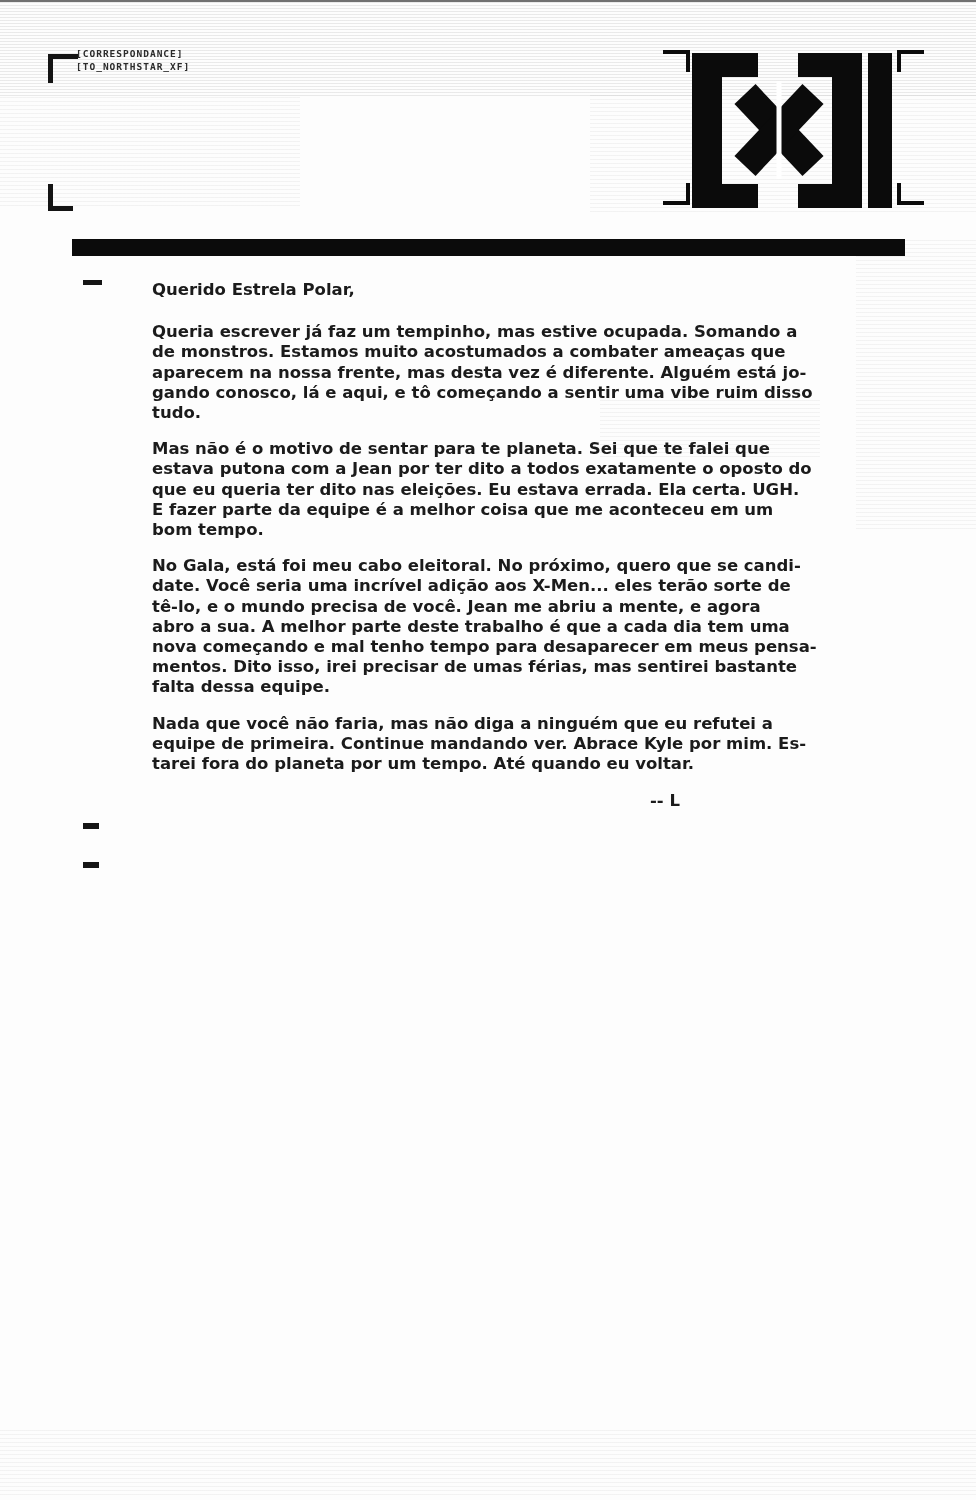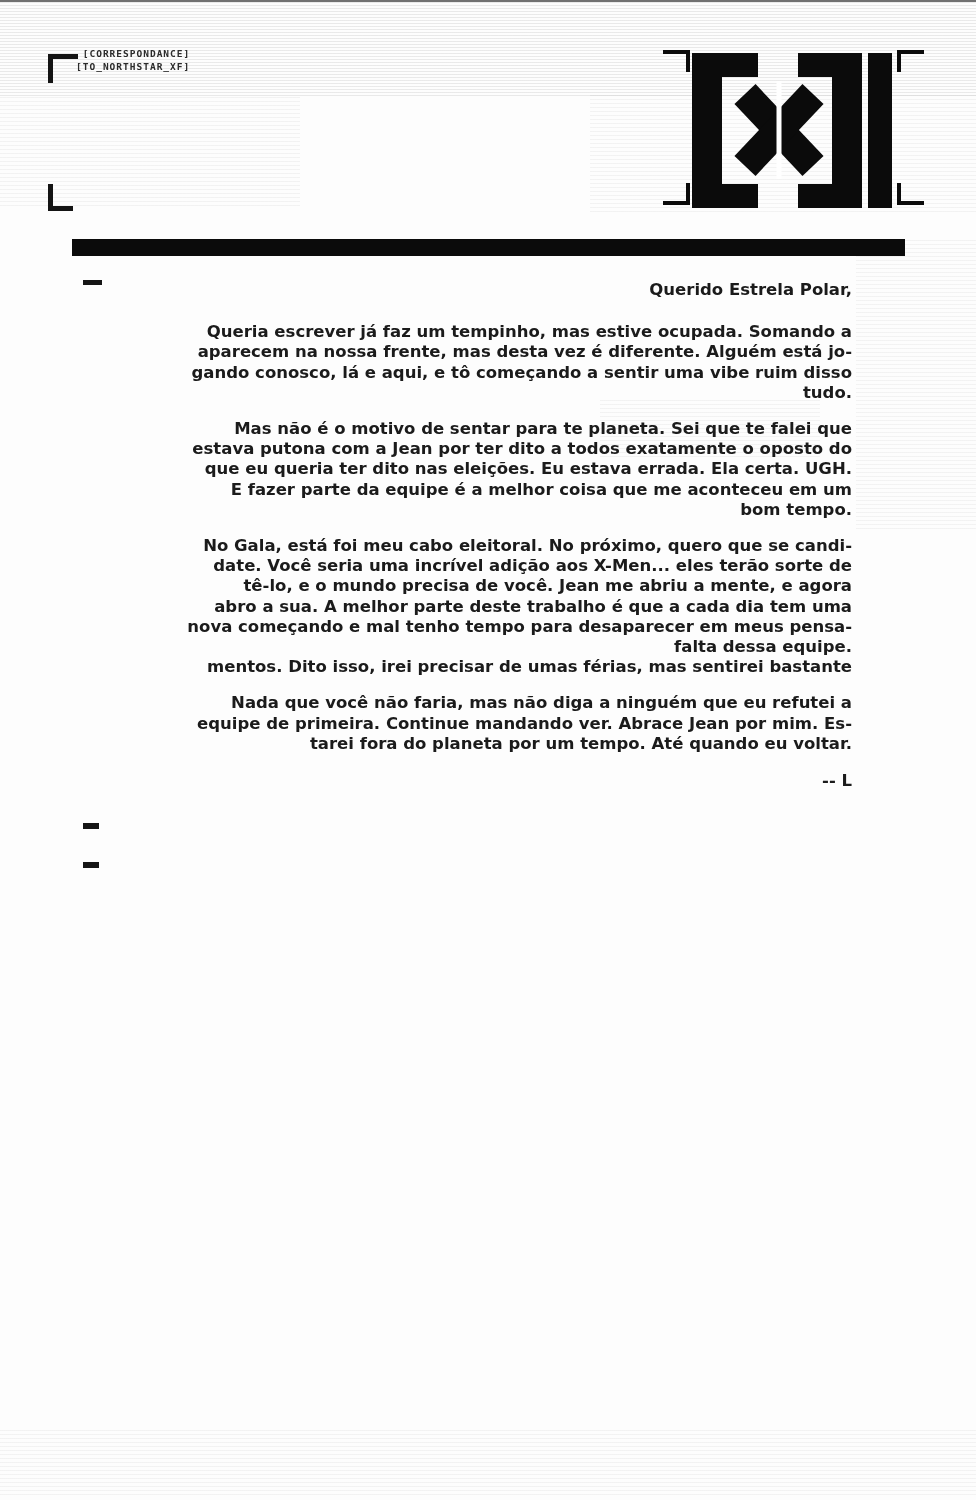--- a/index.html
+++ b/index.html
@@ -14,7 +14,6 @@
     background: #fdfdfd;
     overflow: hidden;
     font-family: "DejaVu Sans", "Liberation Sans", sans-serif;
-    text-align: right;
   }
   .top-edge {
     position: absolute;

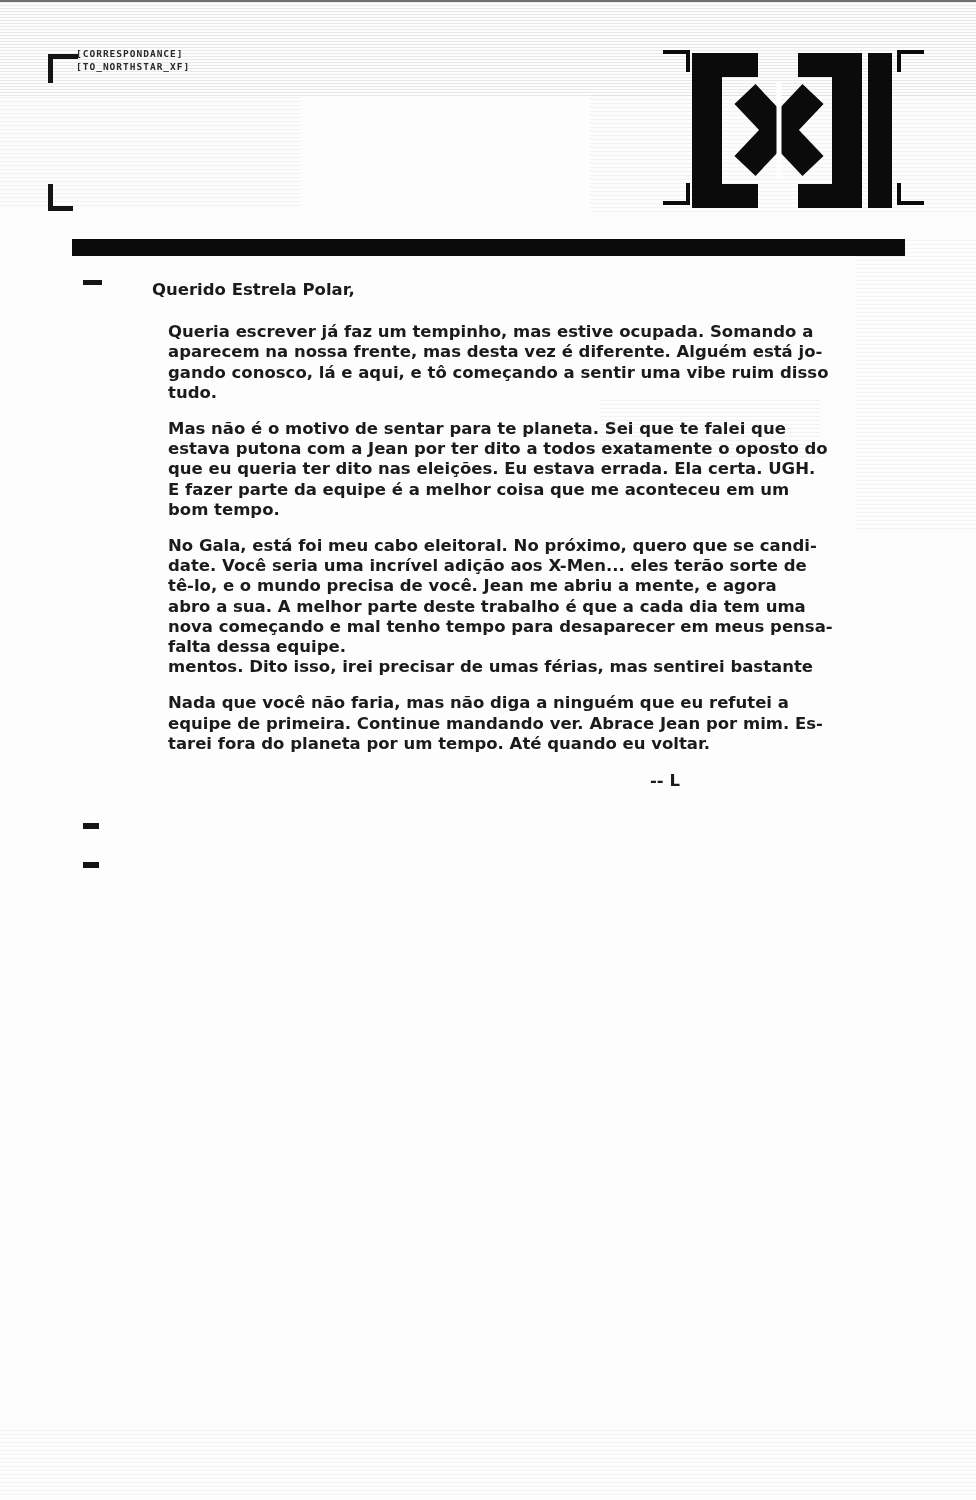--- a/index.html
+++ b/index.html
@@ -89,7 +89,7 @@
   }
   .greeting { margin-bottom: 22px; }
   .para { margin-bottom: 16px; }
-  .line { white-space: nowrap; margin-left: 16px; }
+  .line { white-space: nowrap; }
   .signature {
     margin-top: 17px;
     padding-left: 498px;

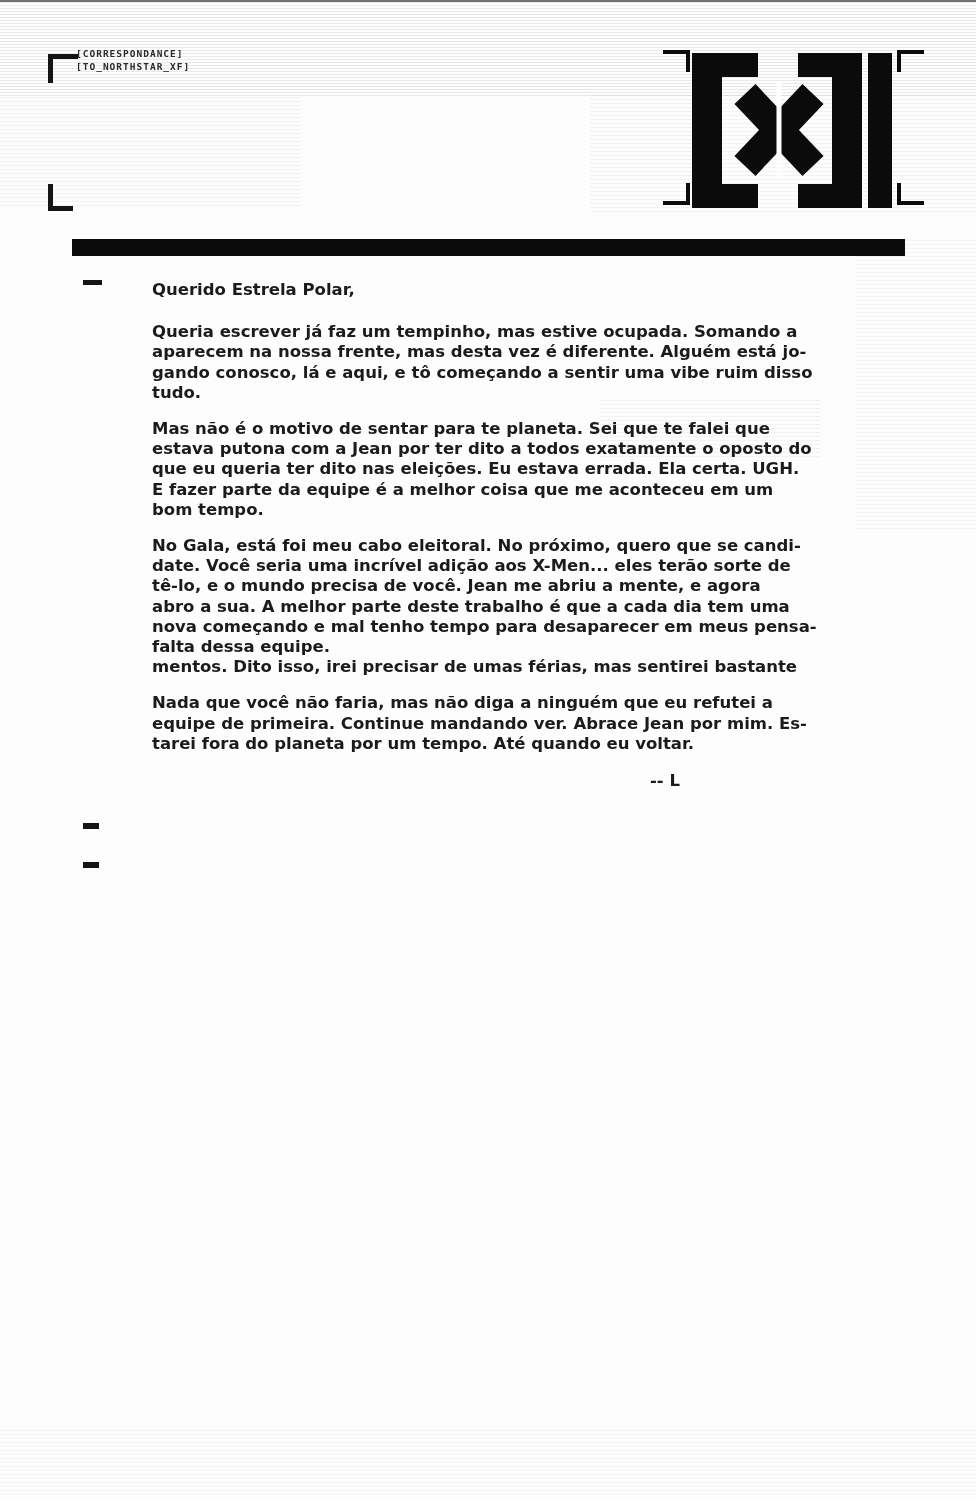--- a/index.html
+++ b/index.html
@@ -151,6 +151,7 @@
     <div class="greeting">Querido Estrela Polar,</div>
     <div class="para">
         <div class="line">Queria escrever já faz um tempinho, mas estive ocupada. Somando a</div>
+        <div class="line">de monstros. Estamos muito acostumados a combater ameaças que</div>
         <div class="line">aparecem na nossa frente, mas desta vez é diferente. Alguém está jo-</div>
         <div class="line">gando conosco, lá e aqui, e tô começando a sentir uma vibe ruim disso</div>
         <div class="line">tudo.</div>

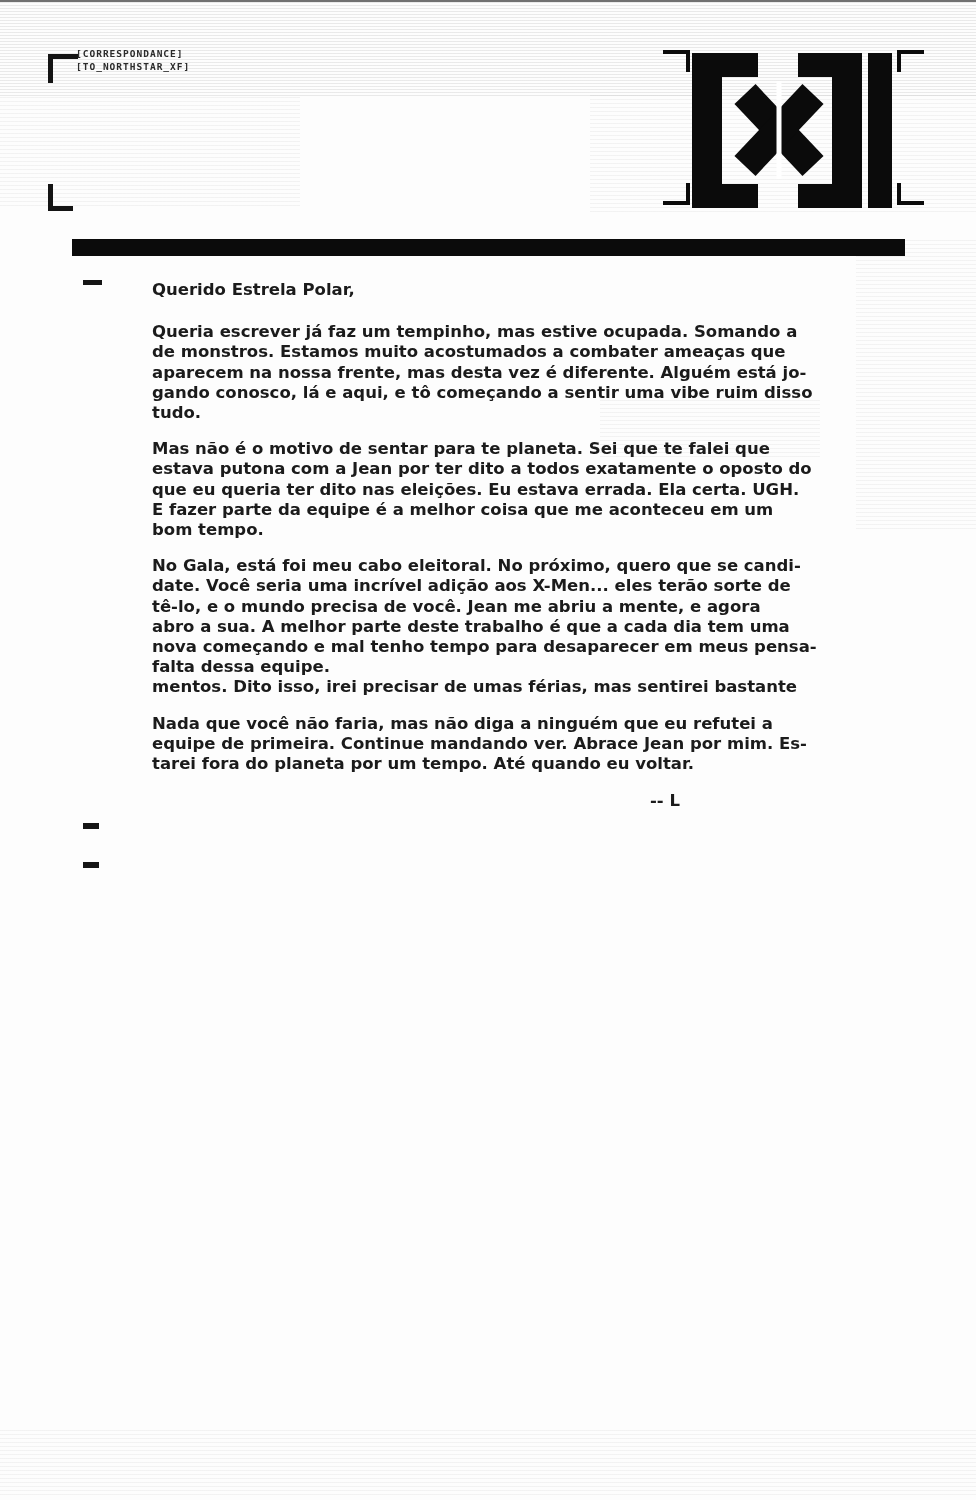--- a/index.html
+++ b/index.html
@@ -169,8 +169,8 @@
         <div class="line">tê-lo, e o mundo precisa de você. Jean me abriu a mente, e agora</div>
         <div class="line">abro a sua. A melhor parte deste trabalho é que a cada dia tem uma</div>
         <div class="line">nova começando e mal tenho tempo para desaparecer em meus pensa-</div>
+        <div class="line">mentos. Dito isso, irei precisar de umas férias, mas sentirei bastante</div>
         <div class="line">falta dessa equipe.</div>
-        <div class="line">mentos. Dito isso, irei precisar de umas férias, mas sentirei bastante</div>
       </div>
     <div class="para">
         <div class="line">Nada que você não faria, mas não diga a ninguém que eu refutei a</div>

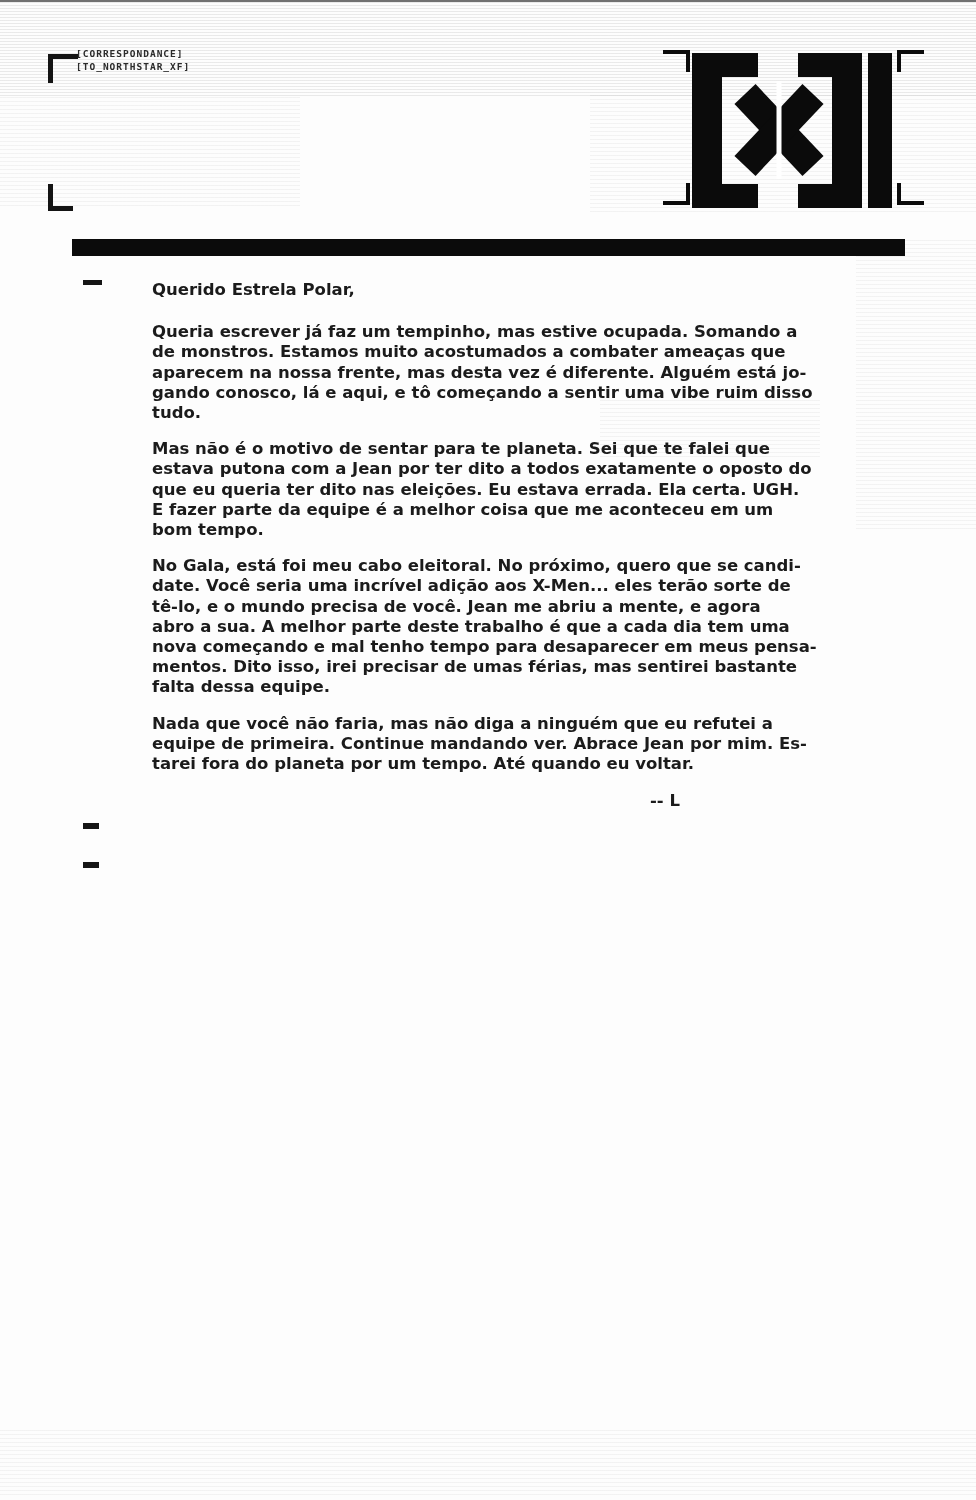--- a/index.html
+++ b/index.html
@@ -174,7 +174,7 @@
       </div>
     <div class="para">
         <div class="line">Nada que você não faria, mas não diga a ninguém que eu refutei a</div>
-        <div class="line">equipe de primeira. Continue mandando ver. Abrace Jean por mim. Es-</div>
+        <div class="line">equipe de primeira. Continue mandando ver. Abrace Kyle por mim. Es-</div>
         <div class="line">tarei fora do planeta por um tempo. Até quando eu voltar.</div>
       </div>
     <div class="signature">-- L</div>

